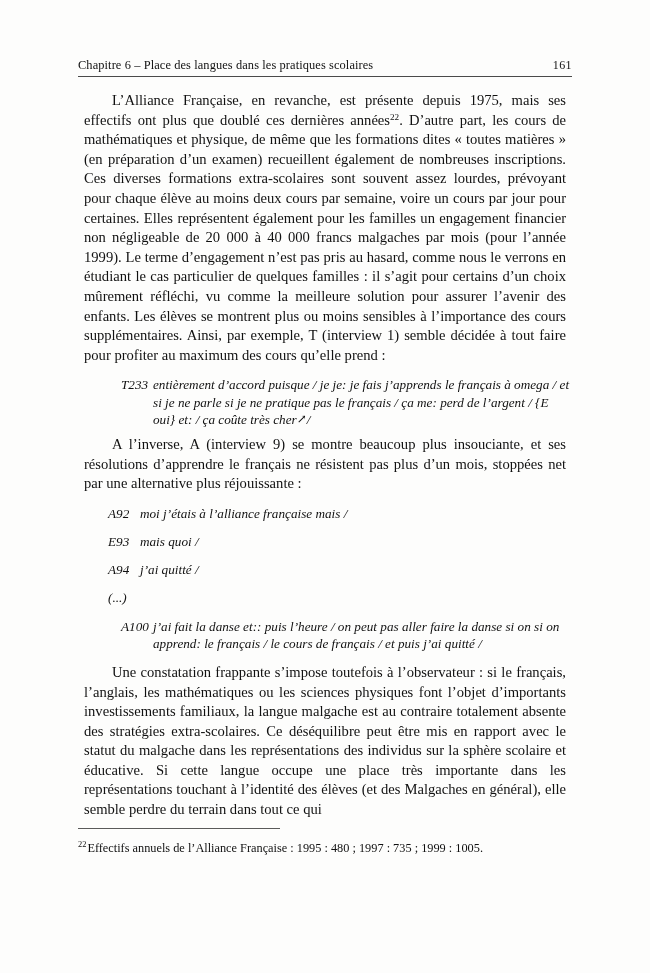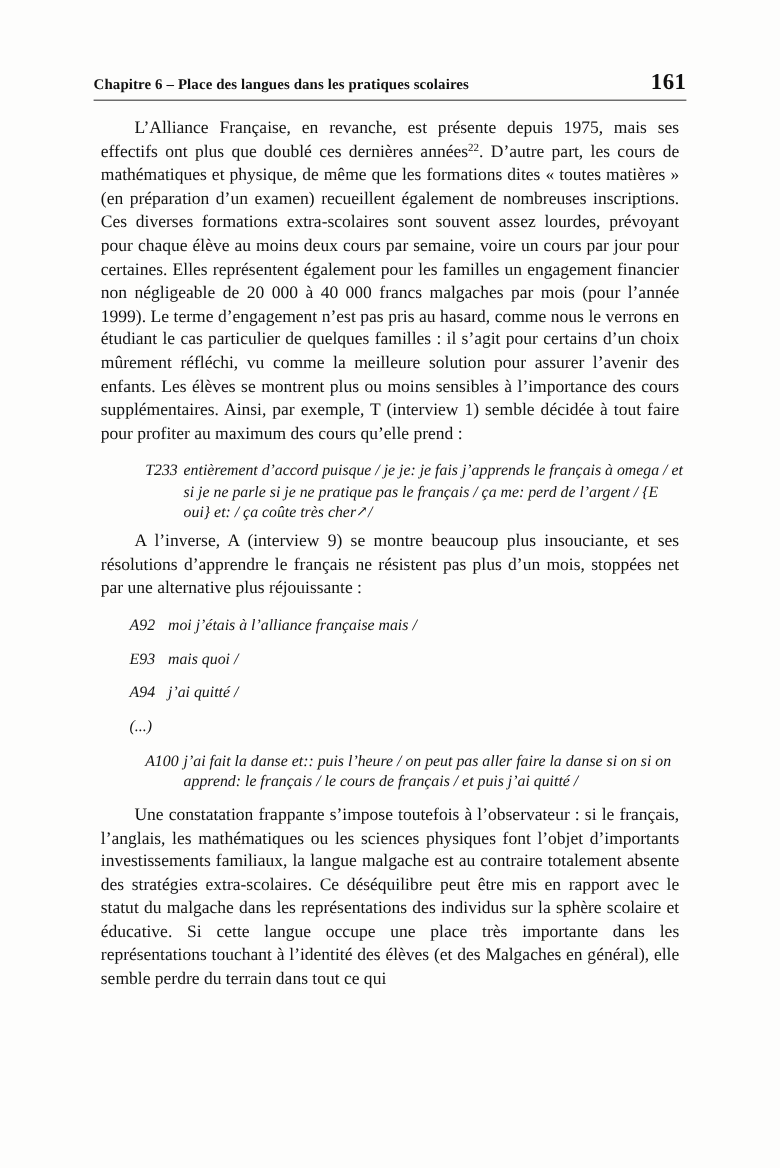--- a/index.html
+++ b/index.html
@@ -36,7 +36,6 @@
     letter-spacing: 0.1px;
     padding-bottom: 3px;
     border-bottom: 1.1px solid #4a4a4a;
-    font-weight: bold;
   }
   .runhead-title { white-space: nowrap; }
   .runhead-folio {

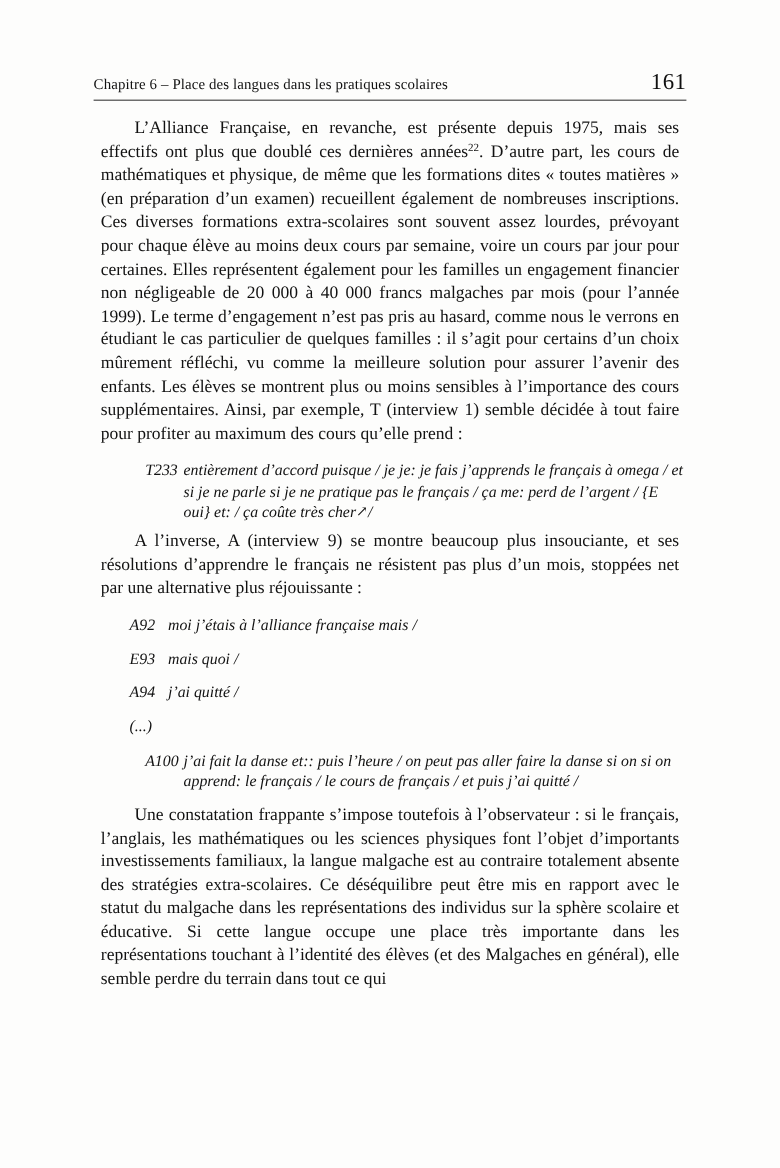--- a/index.html
+++ b/index.html
@@ -39,7 +39,7 @@
   }
   .runhead-title { white-space: nowrap; }
   .runhead-folio {
-    font-size: 19px;
+    font-size: 12px;
     letter-spacing: 0.4px;
   }
 

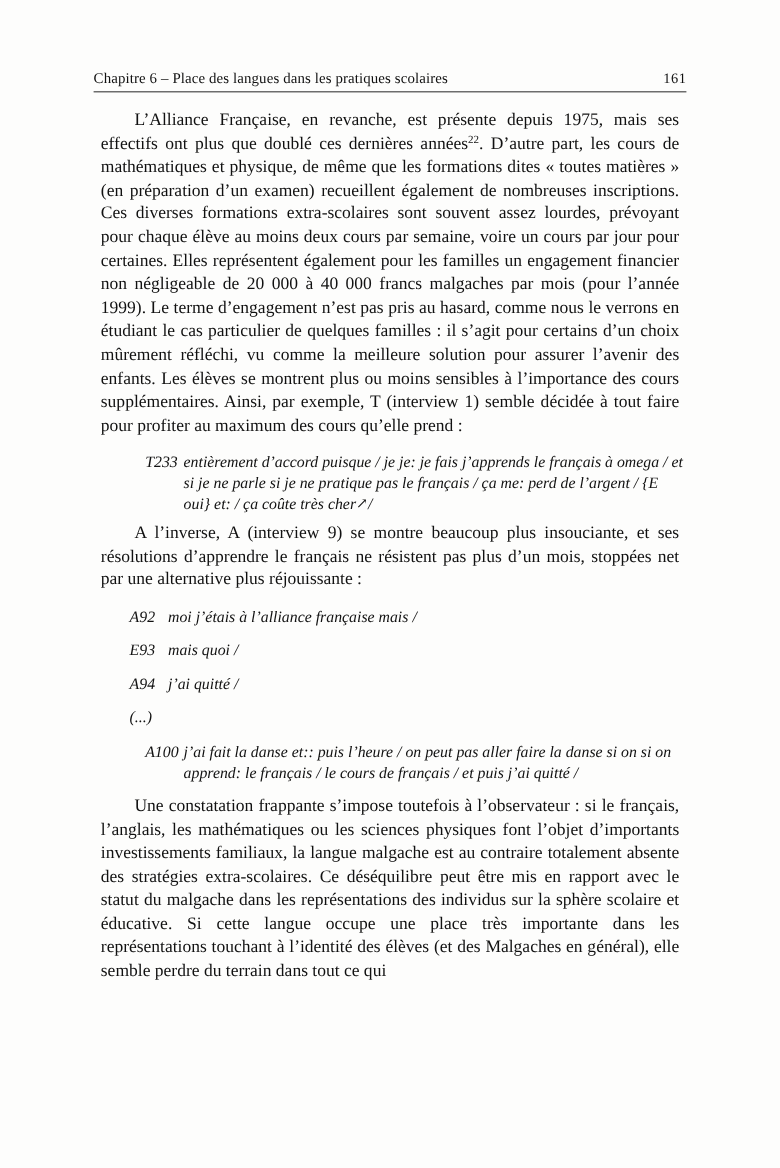--- a/index.html
+++ b/index.html
@@ -169,6 +169,10 @@
 
   </div>
 
+  <div class="footnote">
+    <div class="footnote-rule"></div>
+    <p class="footnote-text"><sup>22</sup><span>Effectifs annuels de l’Alliance Française : 1995 : 480 ; 1997 : 735 ; 1999 : 1005.</span></p>
+  </div>
 
 </div>
 

